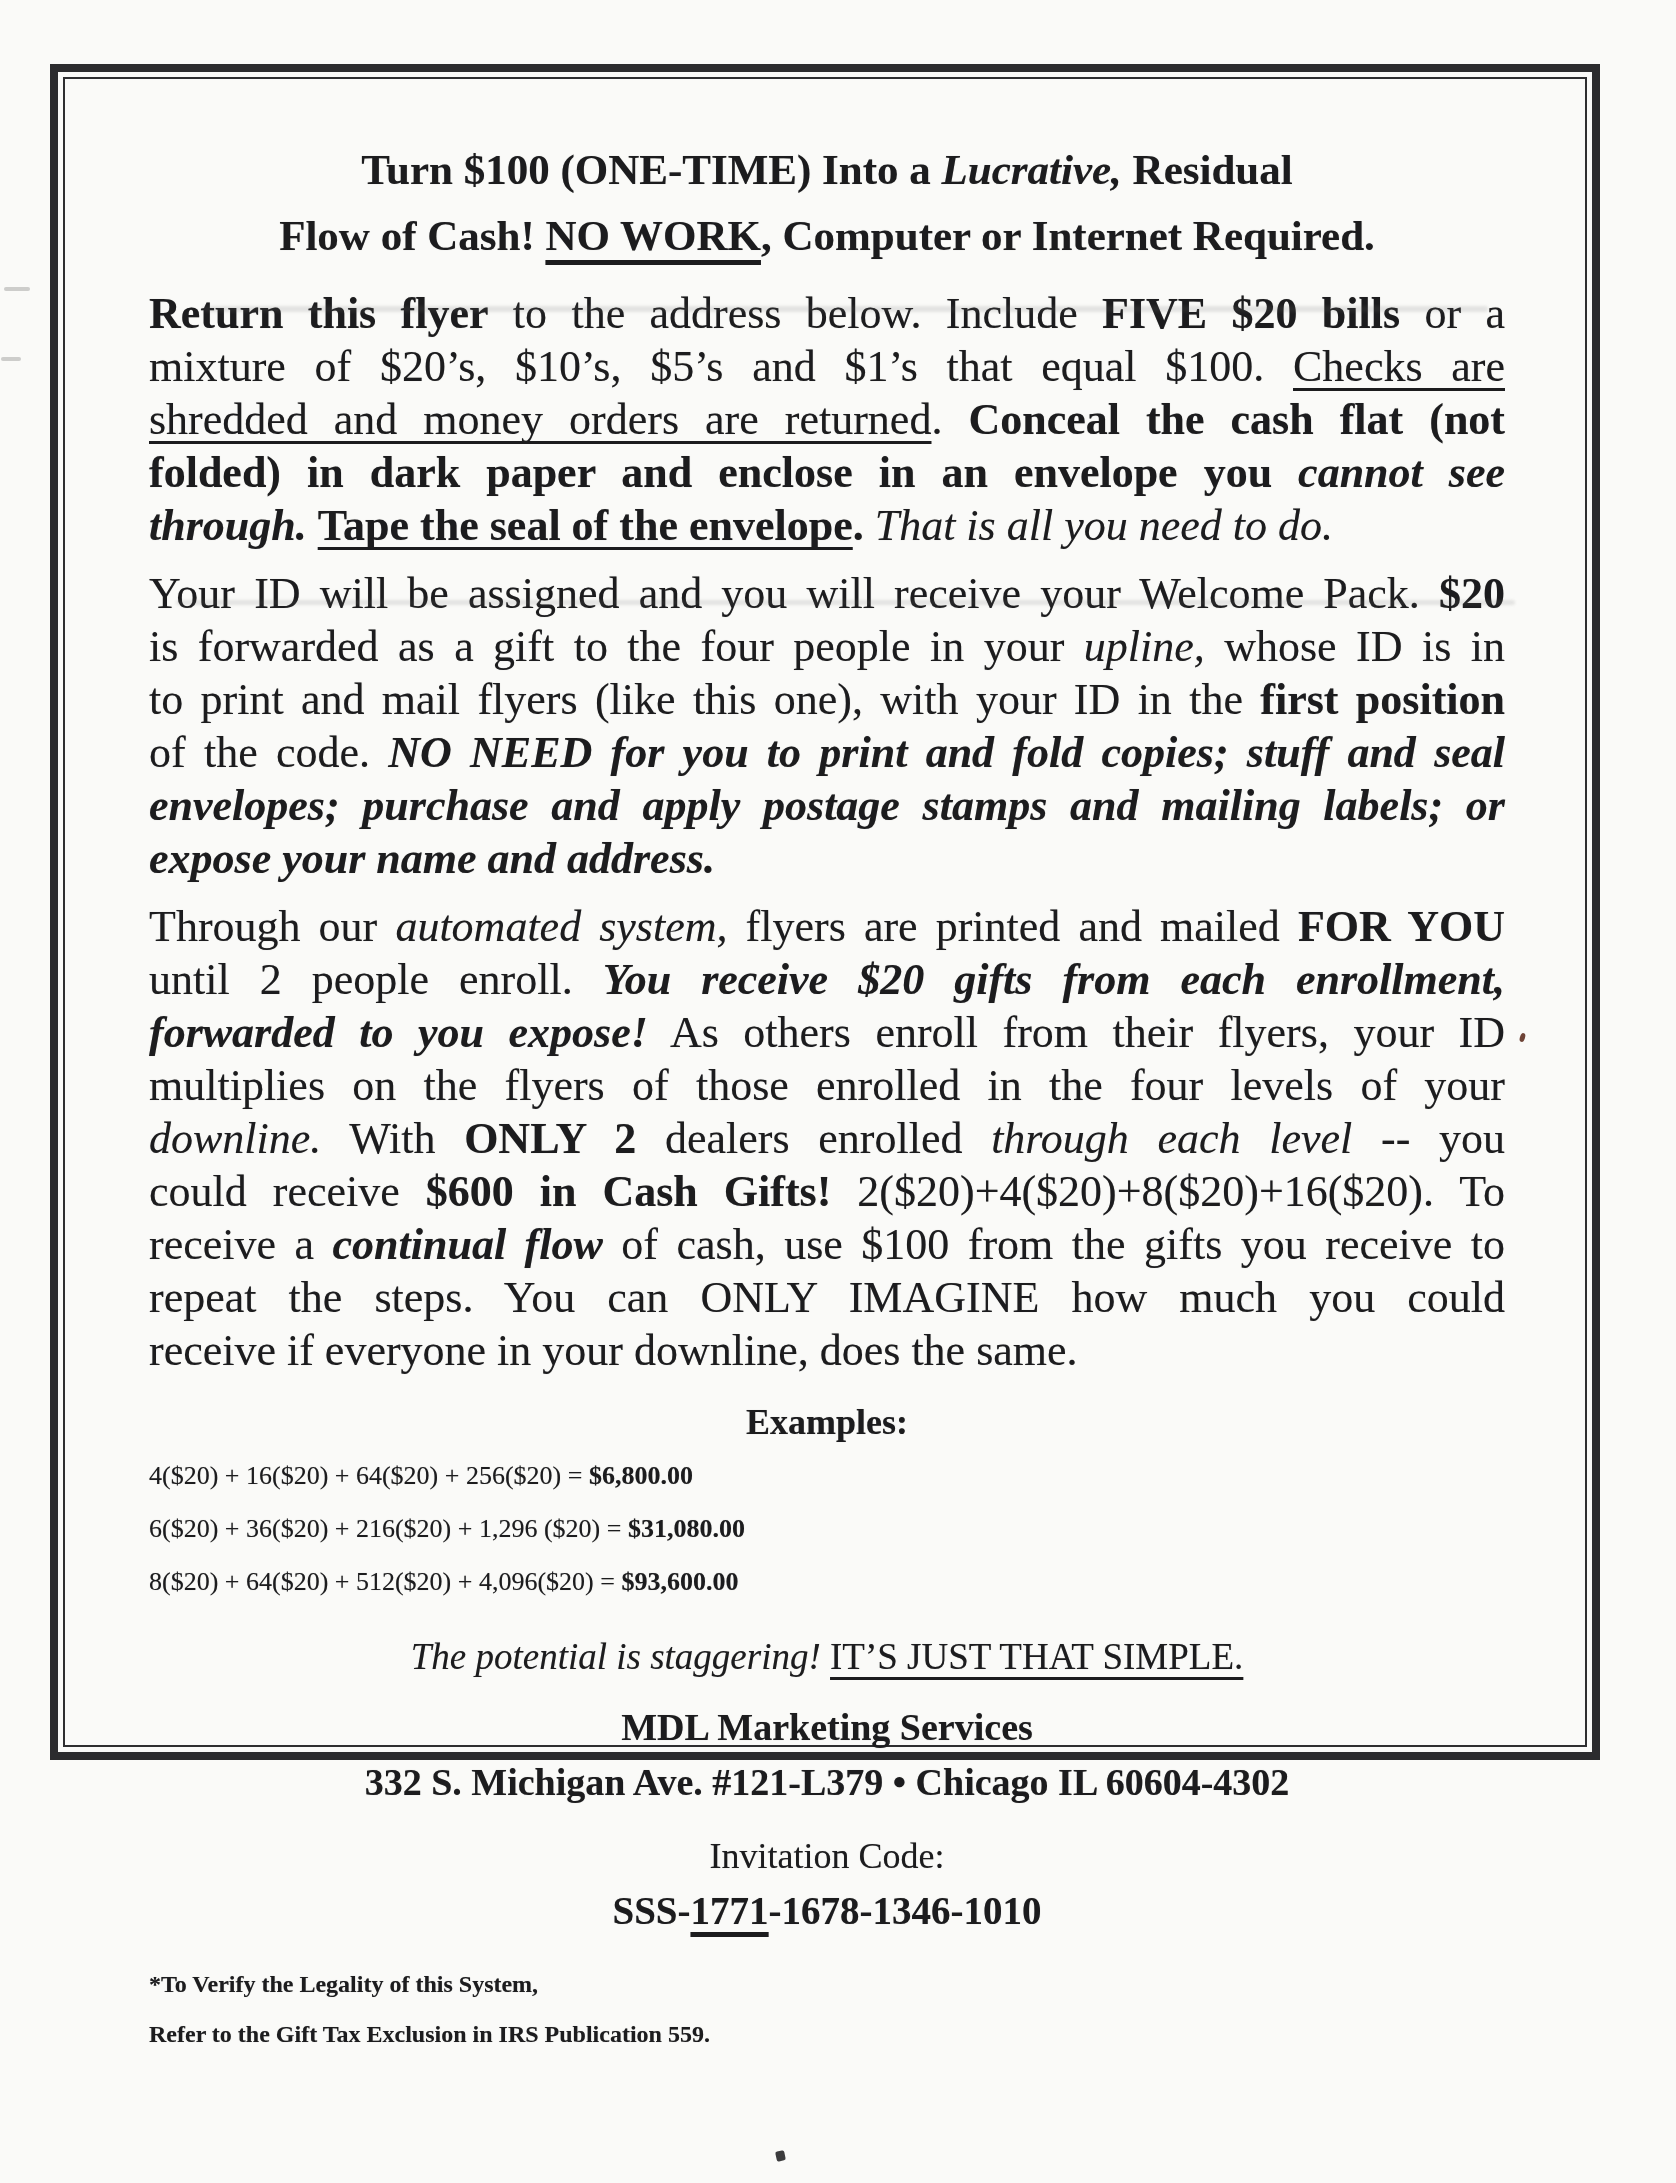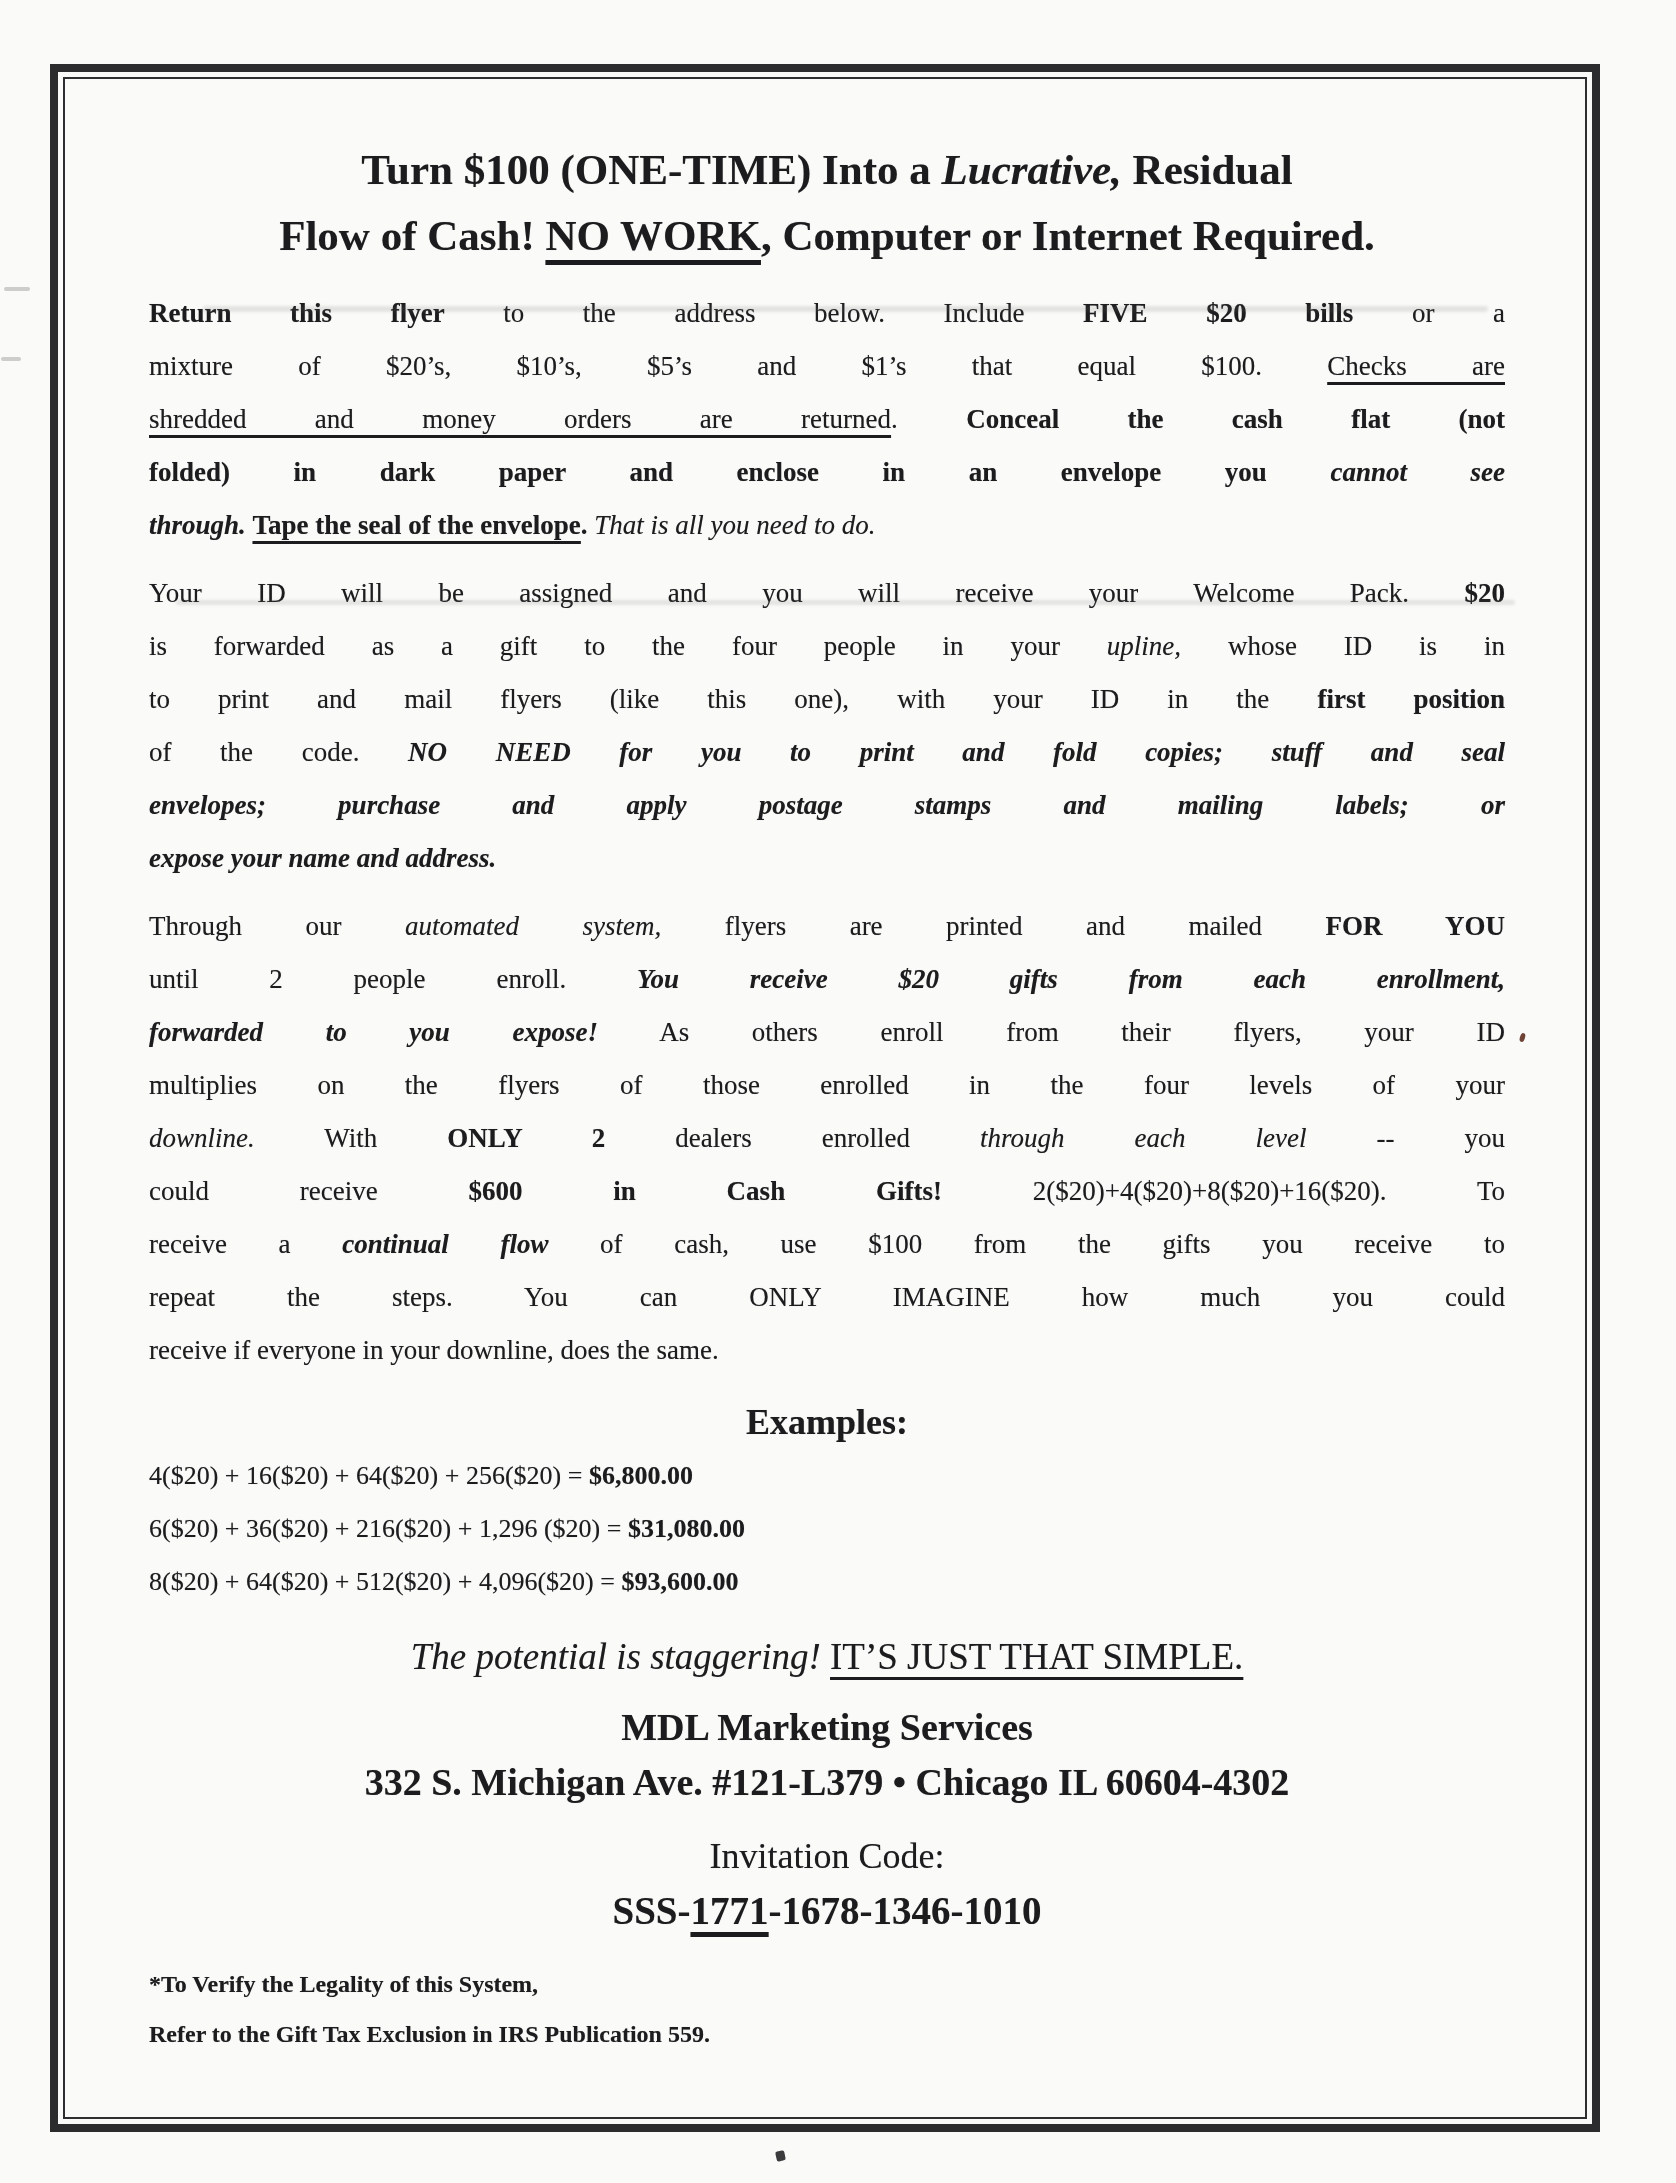--- a/index.html
+++ b/index.html
@@ -13,7 +13,7 @@
   }
   
   .frame-outer{
-    position:absolute;left:50px;top:64px;width:1550px;height:2068px;
+    position:absolute;left:50px;top:64px;width:1550px;height:1696px;
     border:8.8px solid #2c2c2e;box-sizing:border-box;
   }
   .frame-inner{

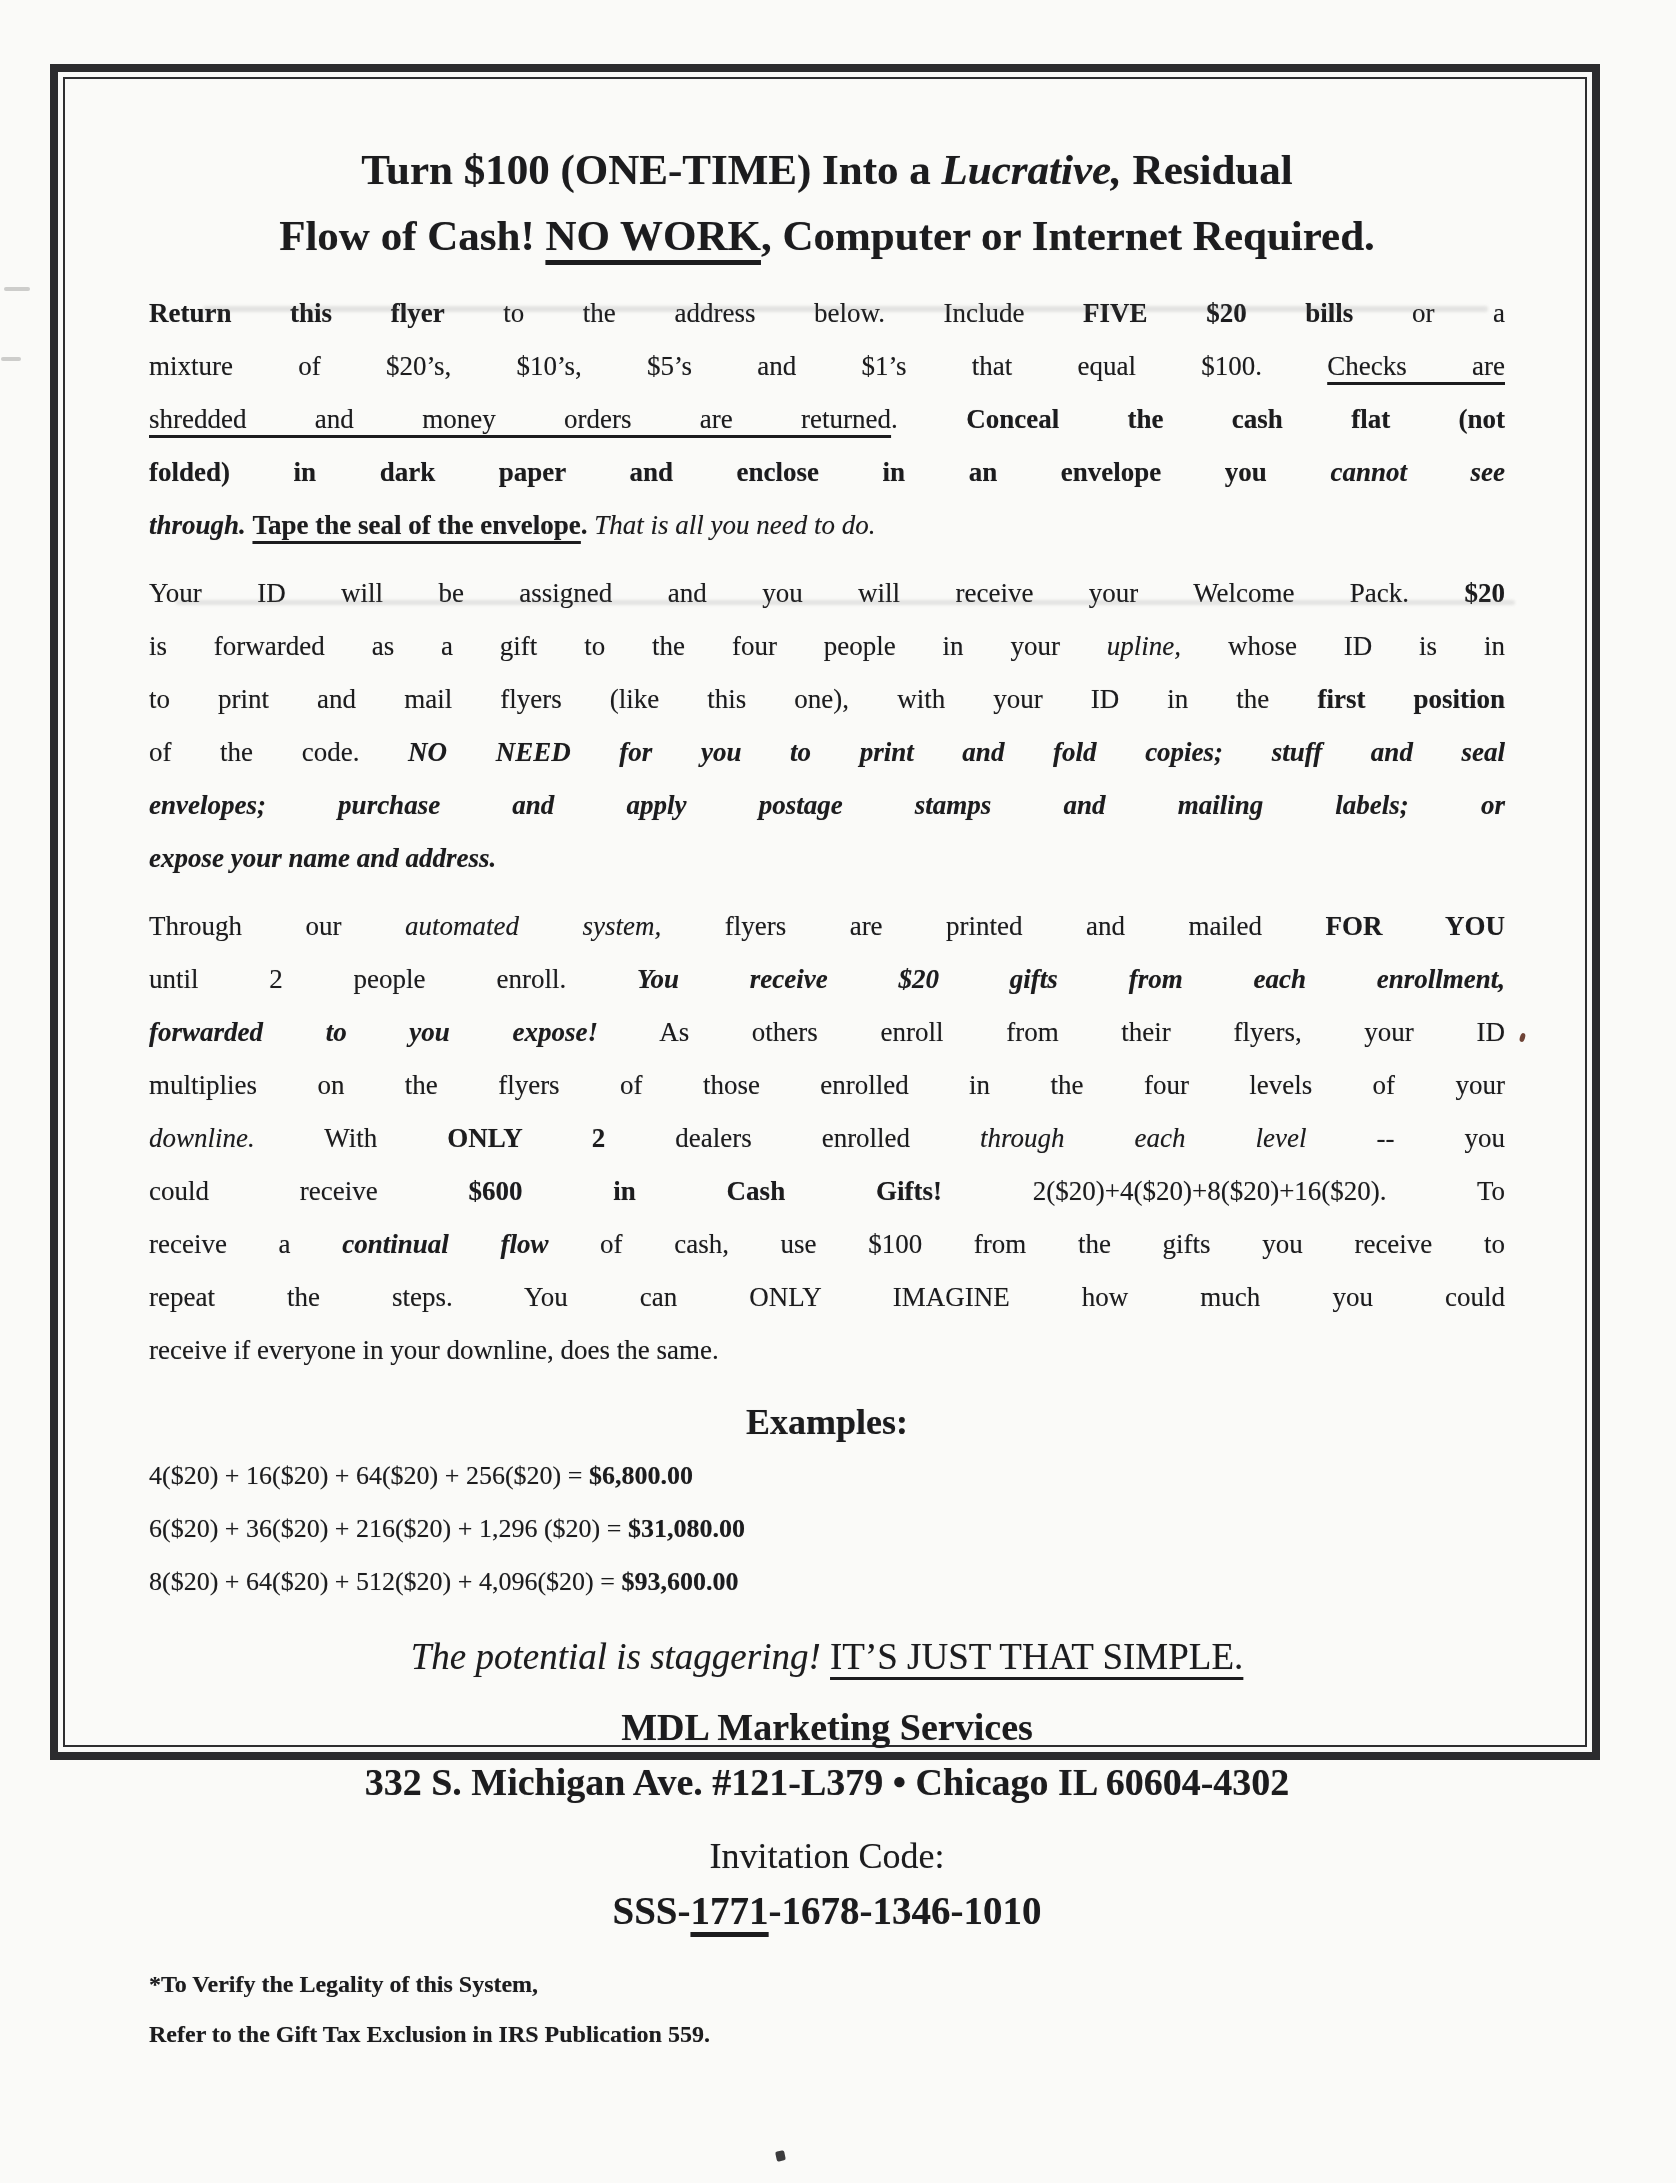--- a/index.html
+++ b/index.html
@@ -34,7 +34,7 @@
   
   .title-line{font-size:43px;line-height:66px;text-align:center;white-space:nowrap;}
   .title-line .r-u,.title-line .r-bu{text-decoration-thickness:5.4px;text-underline-offset:9.5px;}
-  .body-line{font-size:27px;line-height:53px;}
+  .body-line{font-size:44px;line-height:53px;}
   .jline{text-align:justify;text-align-last:justify;}
   .jline-last{text-align:justify;text-align-last:left;}
   .examples-heading-line{font-size:36px;line-height:53px;text-align:center;white-space:nowrap;}

